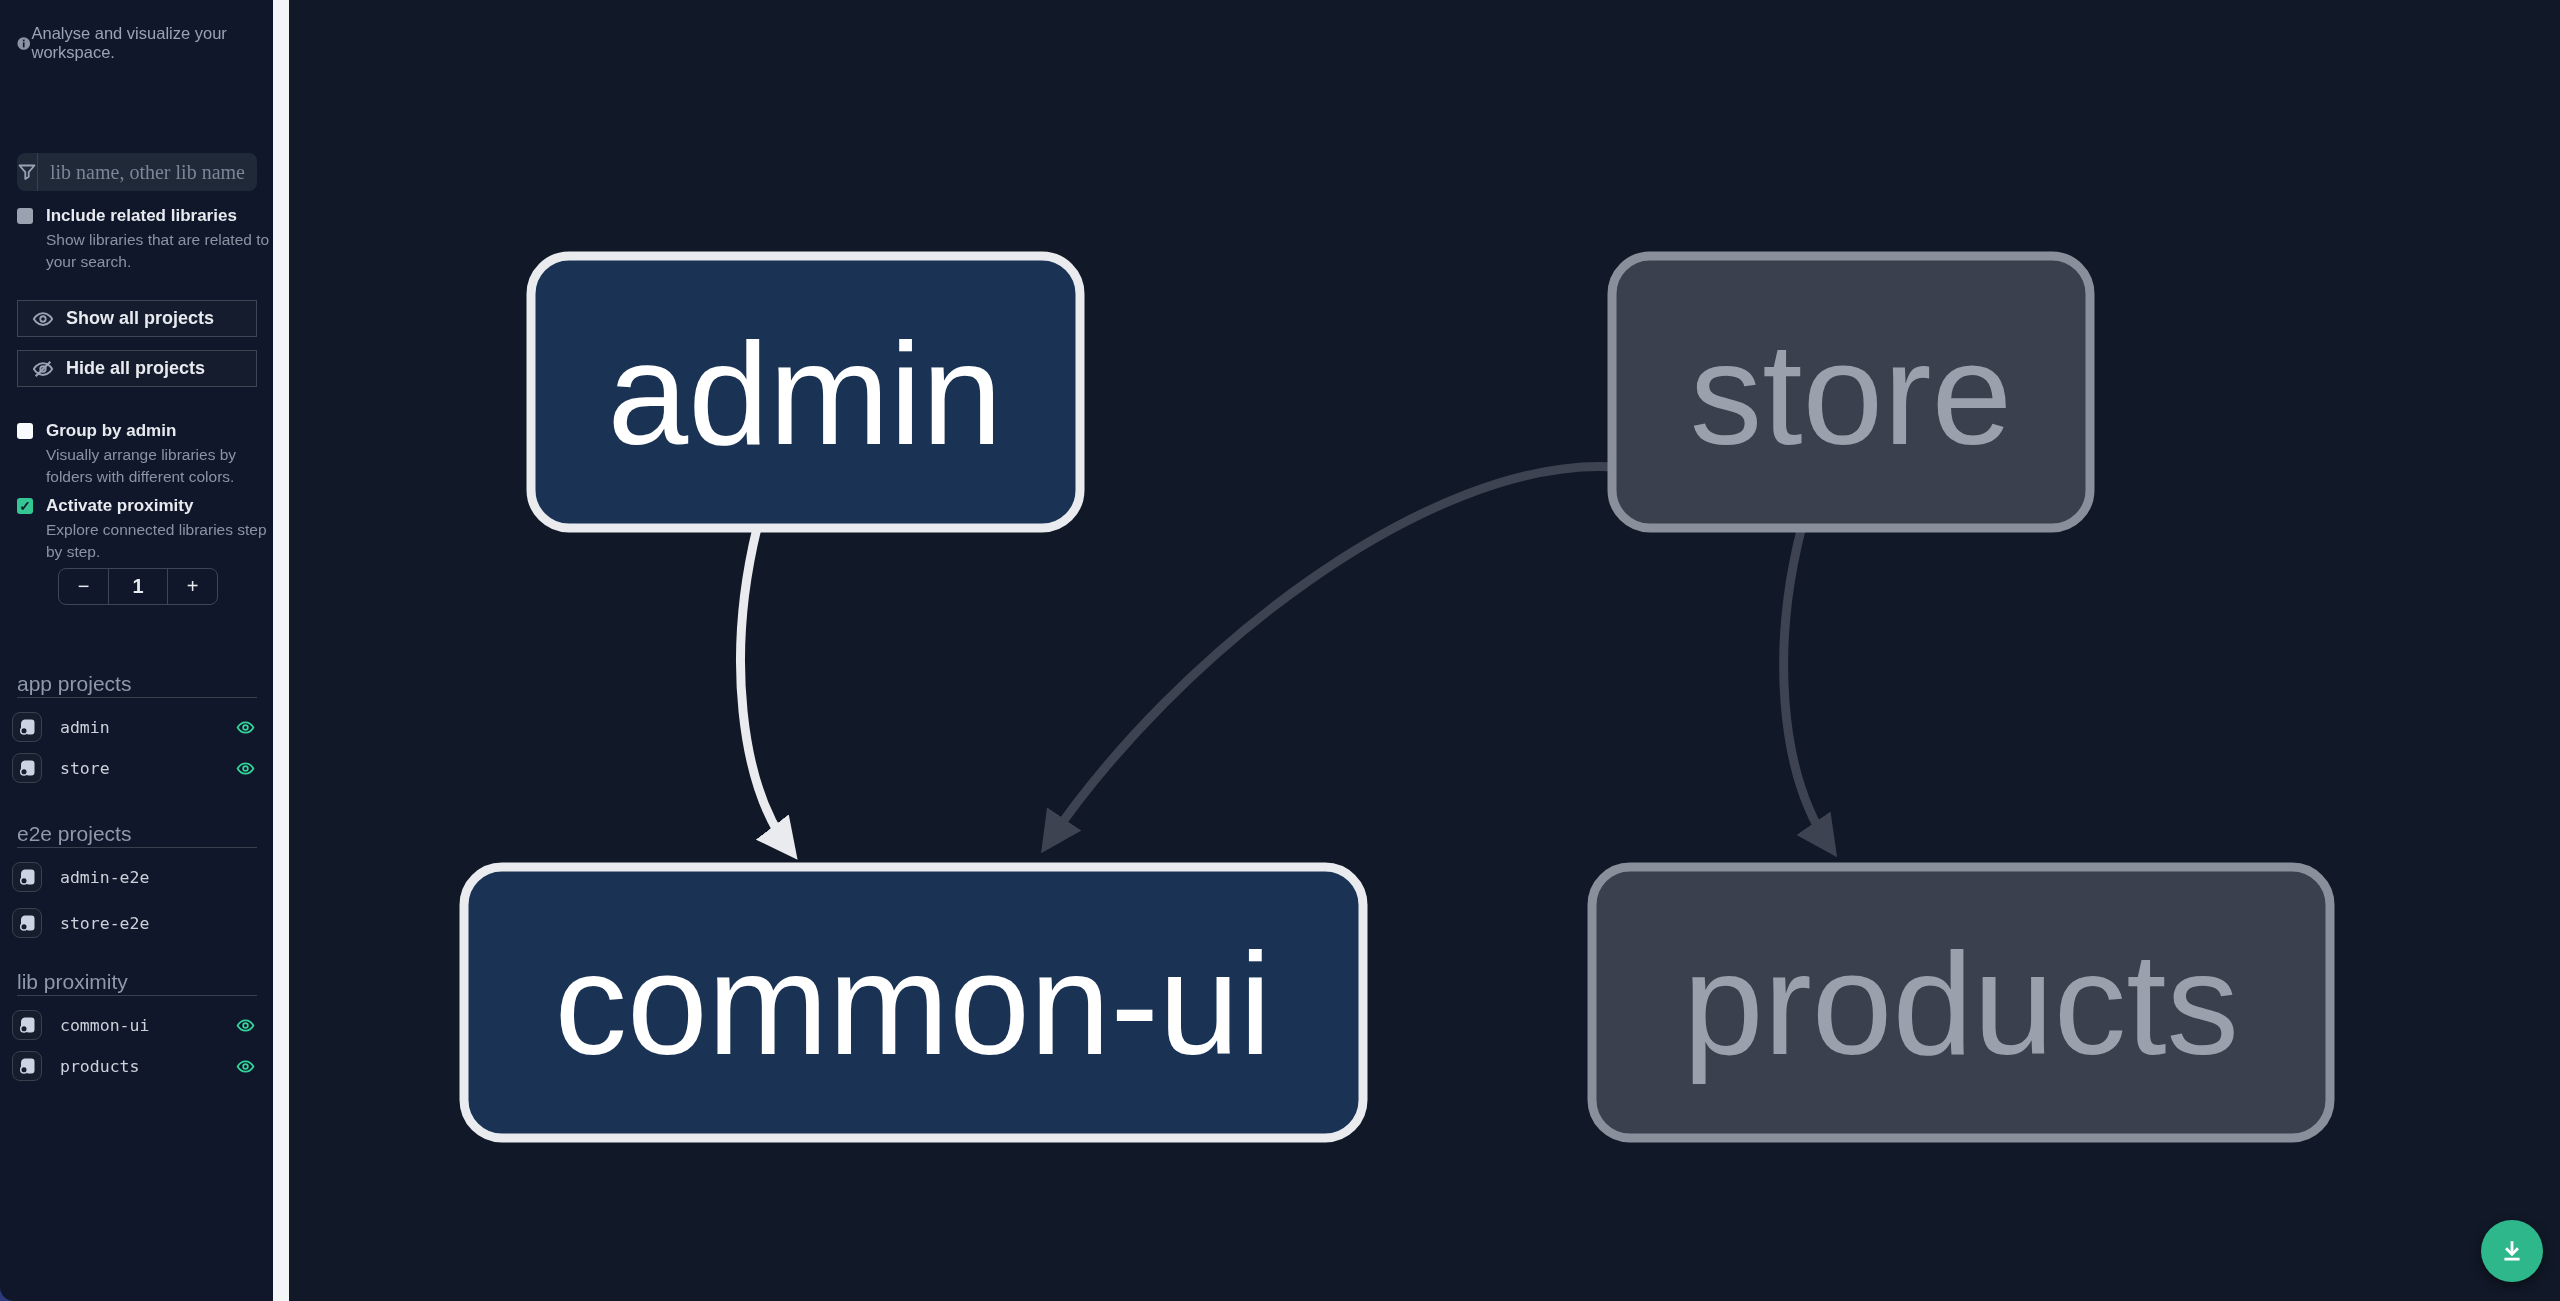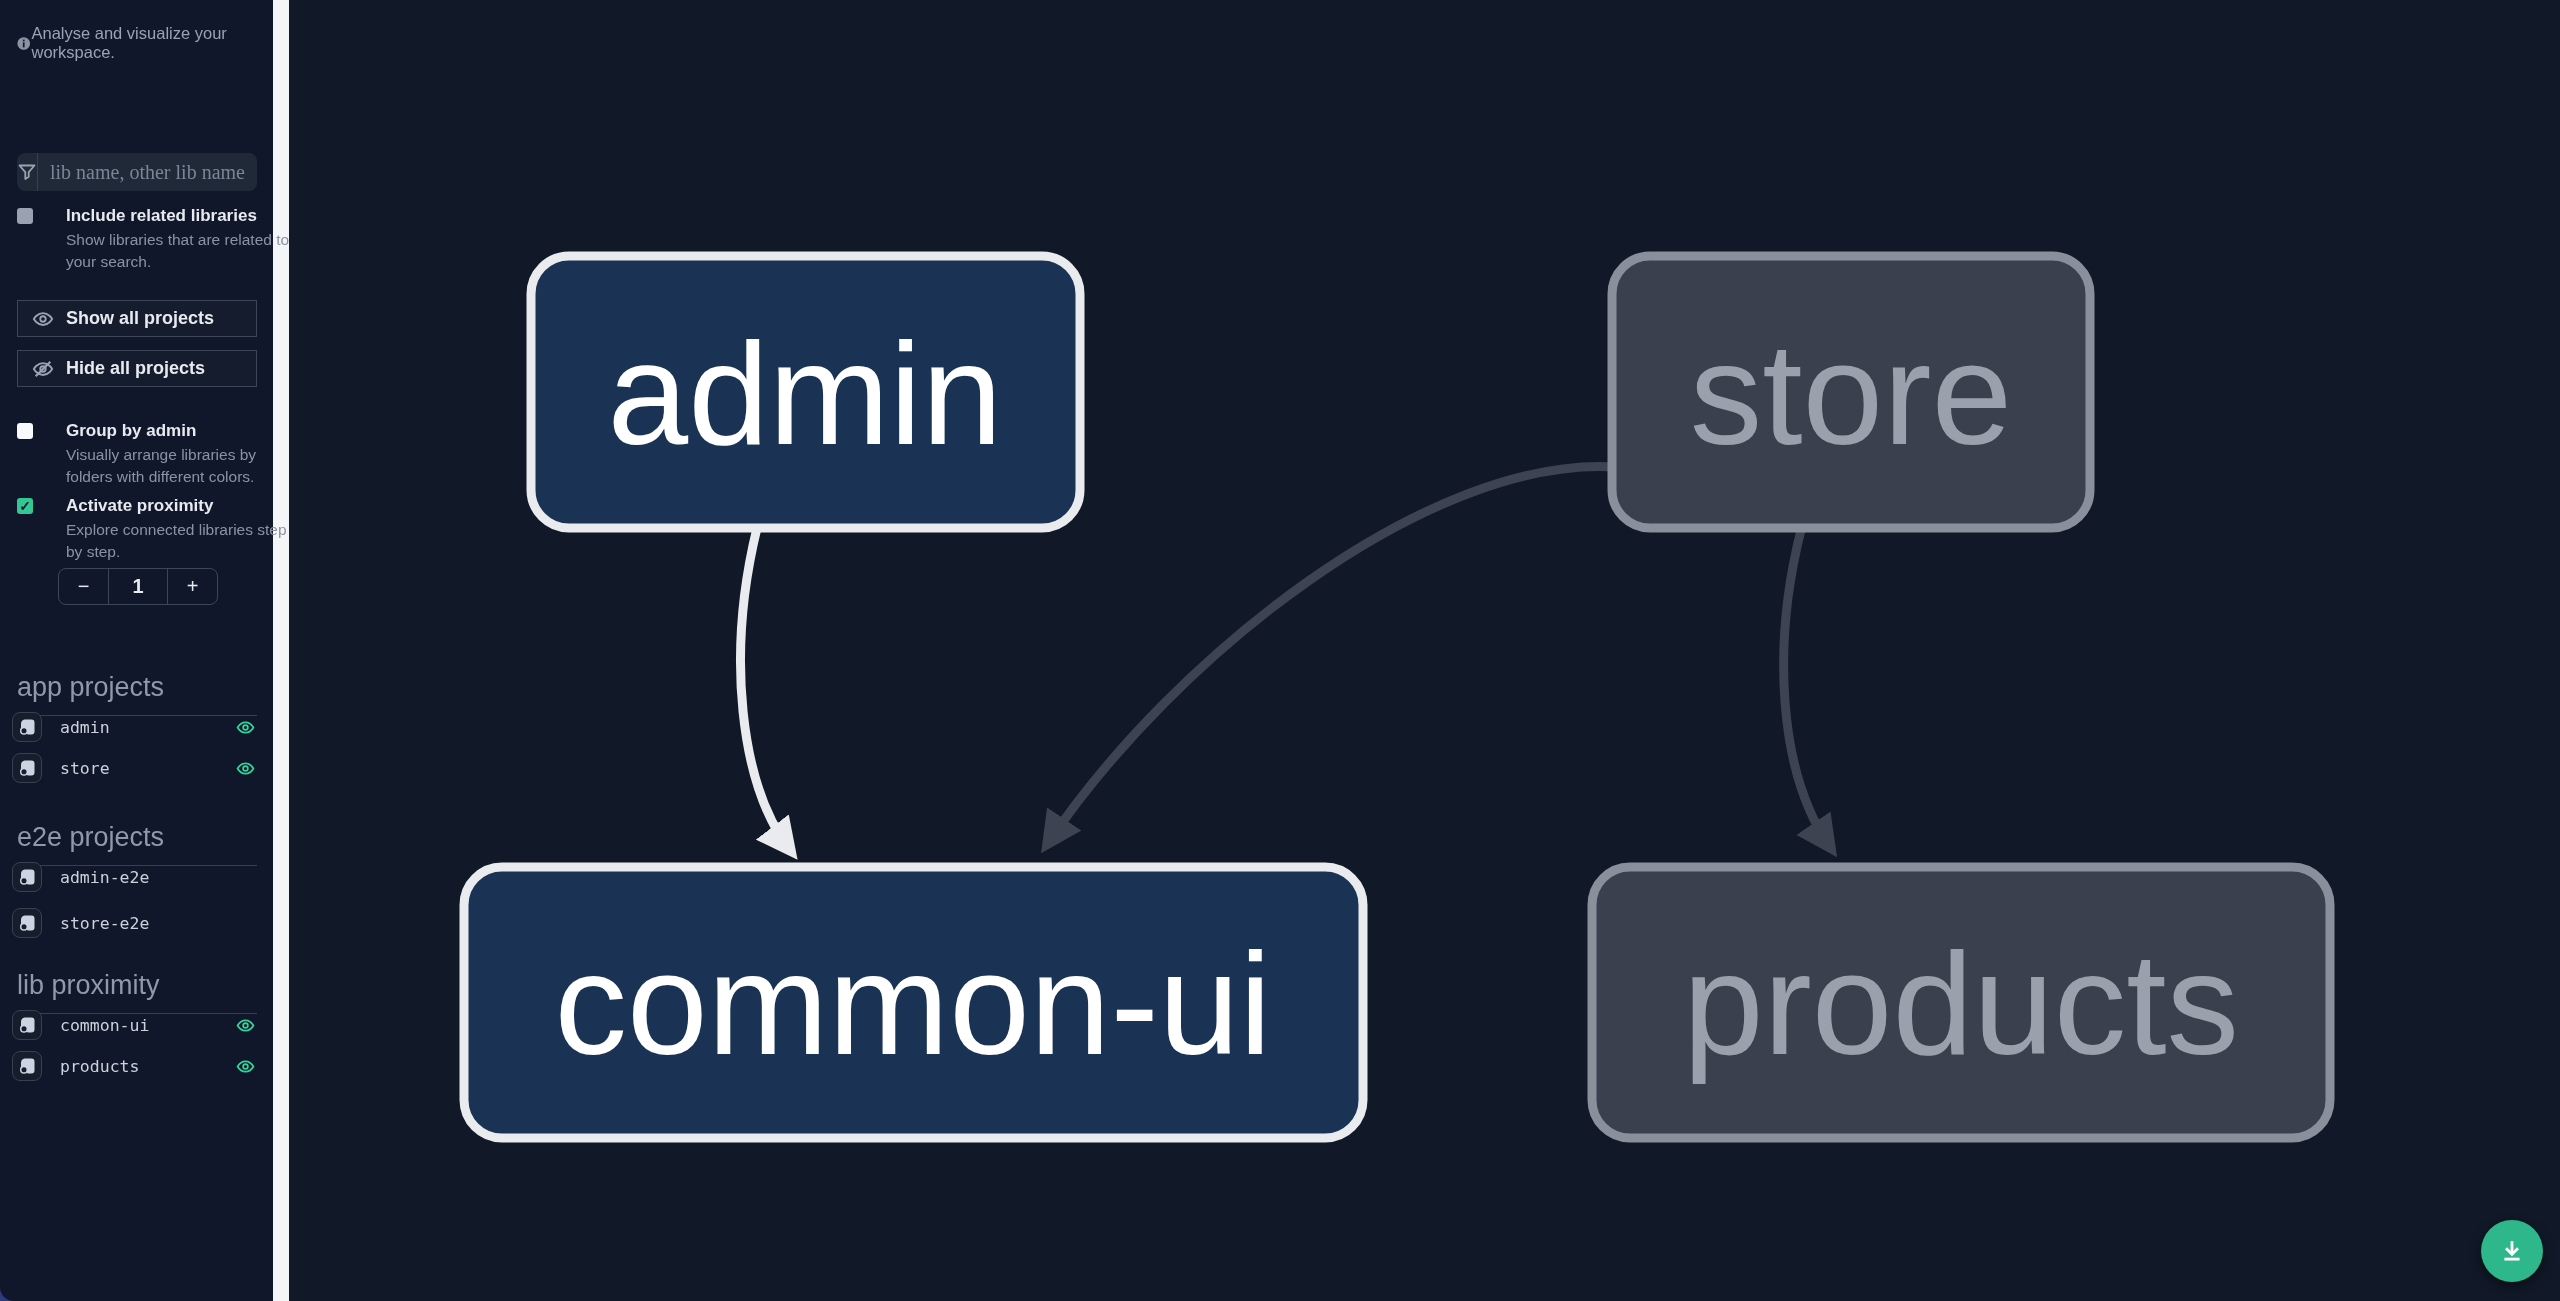--- a/index.html
+++ b/index.html
@@ -50,7 +50,7 @@
   .toggle-row { display:flex; gap:13px; }
   .toggle-label { font-size:17px; font-weight:bold; color:#e7eaee; line-height:22px; }
   .toggle-desc  { font-size:15.5px; color:#8b93a3; line-height:22px; width:226px; margin-top:2px; }
-  .toggle-texts { width:211px;margin-left:20px; }
+  .toggle-texts { width:211px; }
 
   .sb-btn { position:absolute; left:17px; width:240px; height:37px; background:#141c2d;
             border:1px solid #3d4654; border-radius:0; display:flex; align-items:center;

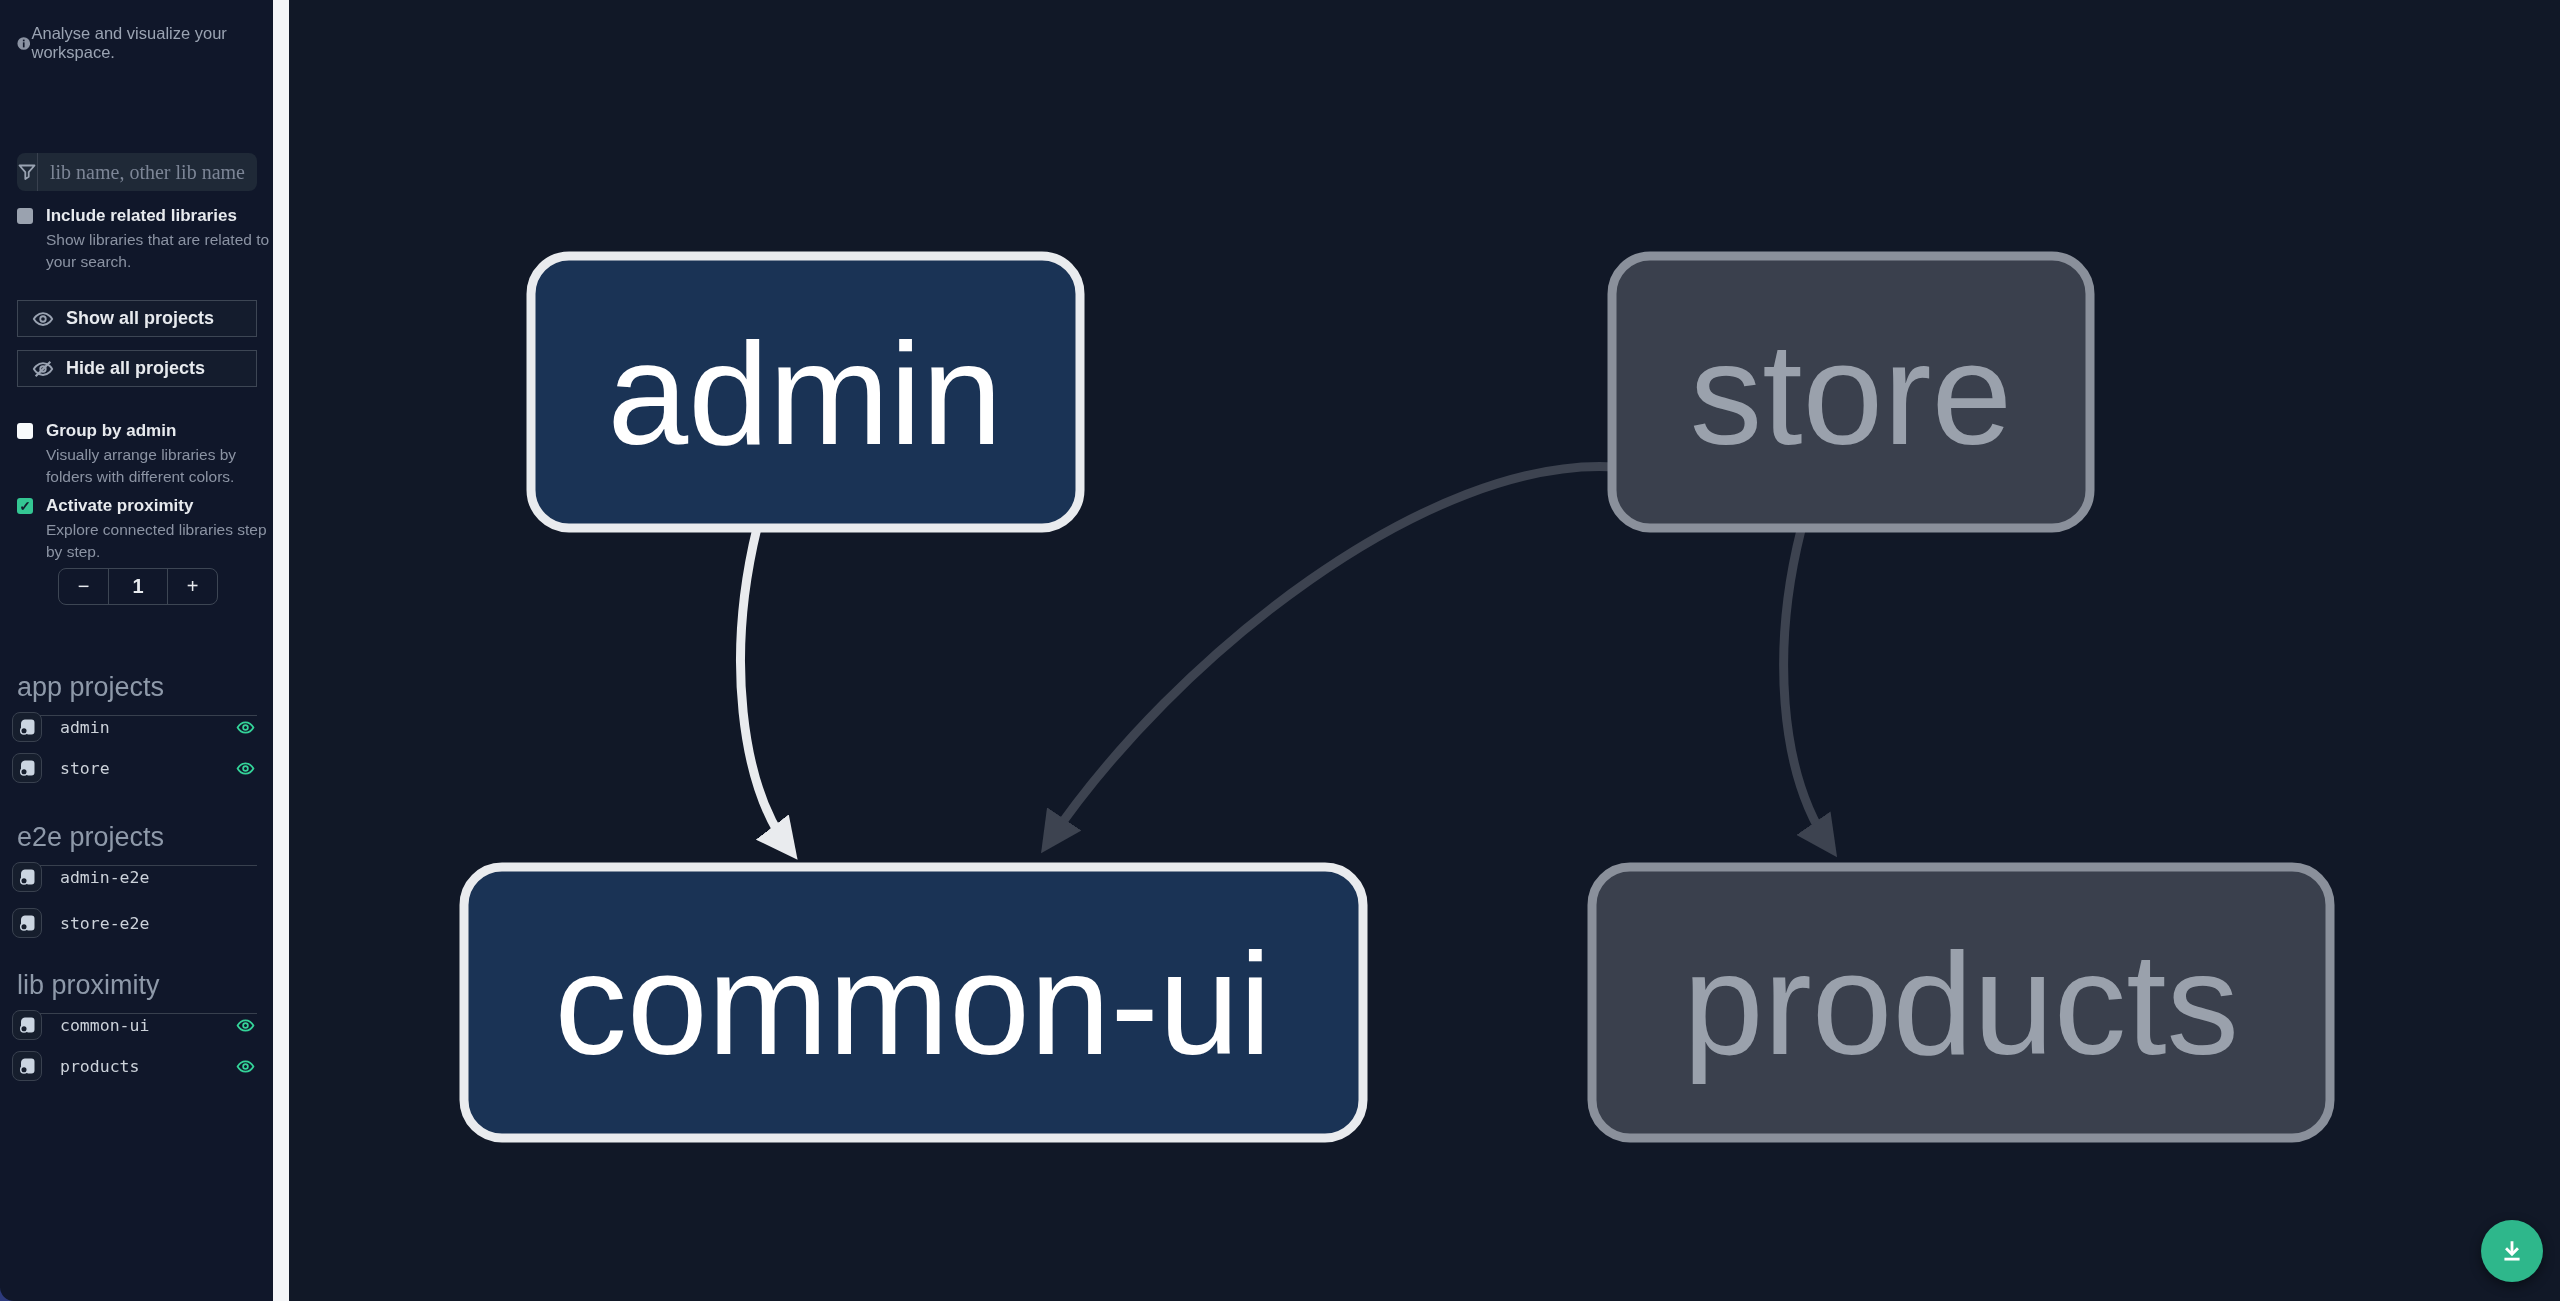--- a/index.html
+++ b/index.html
@@ -66,7 +66,7 @@
              font-weight:bold; }
 
   .section-heading { position:absolute; left:17px; width:240px; color:#8e99a9;
-             font-size:27px; padding-bottom:12px; border-bottom:1px solid #38404e; }
+             font-size:21px; padding-bottom:1px; border-bottom:1px solid #38404e; }
   .proj-row { position:absolute; left:12px; width:245px; height:30px;
              display:flex; align-items:center; }
   .proj-icon-btn { width:30px; height:30px; border:1px solid #39414f; border-radius:8px;

